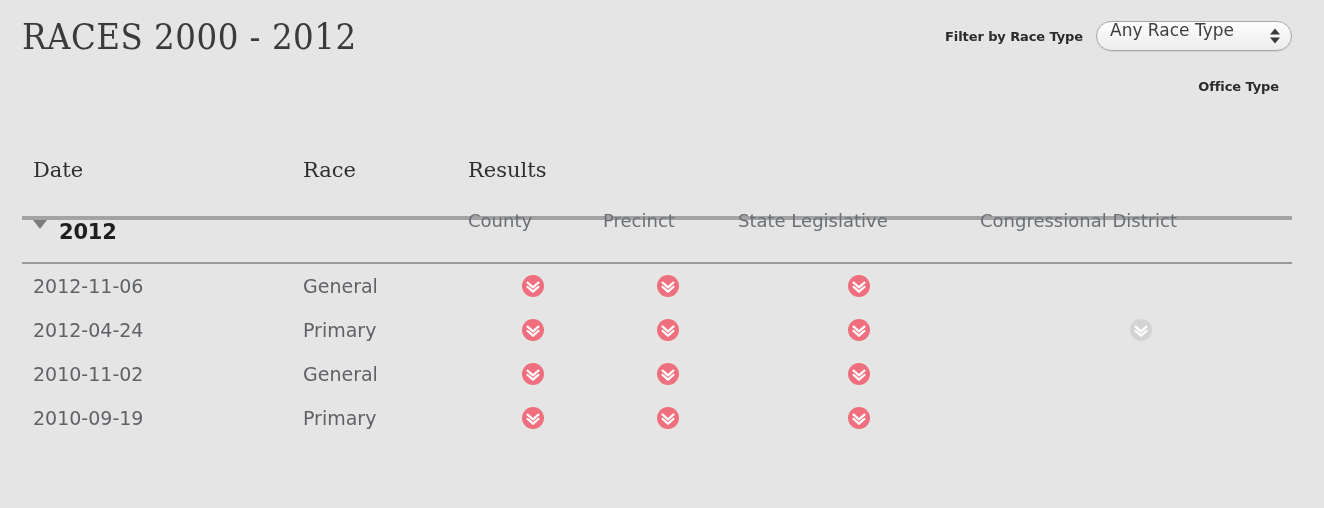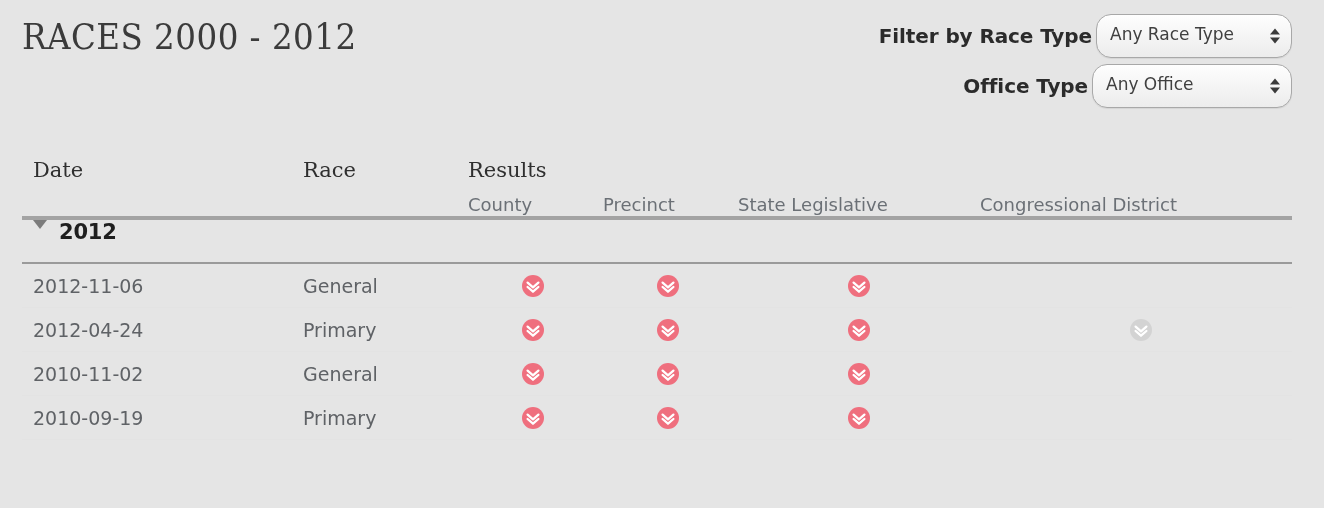--- a/index.html
+++ b/index.html
@@ -51,10 +51,10 @@
   }
   .filter-label {
     font-family: "DejaVu Sans", sans-serif;
-    font-size: 20px;
+    font-size: 13px;
     font-weight: bold;
     color: #2b2b2b;
-    margin-right: 4px;
+    margin-right: 13px;
     white-space: nowrap;
     letter-spacing: -0.1px;
   }

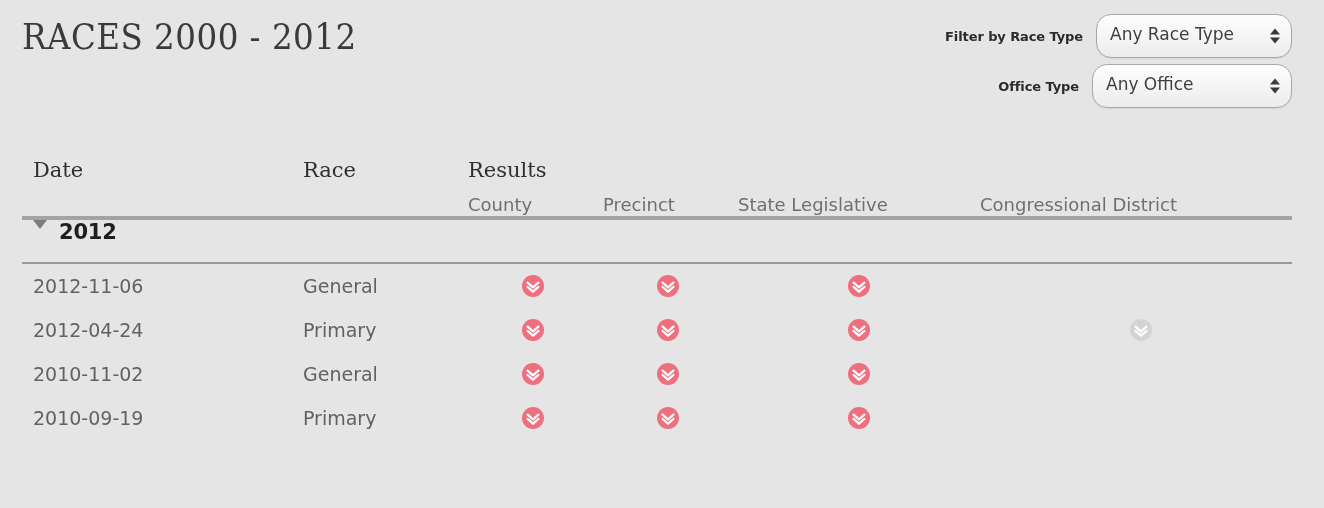--- a/index.html
+++ b/index.html
@@ -60,13 +60,13 @@
   }
   .select-box {
     position: relative;
-    height: 44px;
+    height: 30px;
     border: 1px solid #a8a8a8;
     border-radius: 15px;
     background: linear-gradient(to bottom, #fefefe 0%, #f4f4f4 55%, #ececec 100%);
     box-shadow: 0 1px 1px rgba(0,0,0,0.07);
     display: flex;
-    align-items: center;
+    align-items: flex-start;
     padding: 0 30px 4px 13px;
     min-width: 196px;
   }

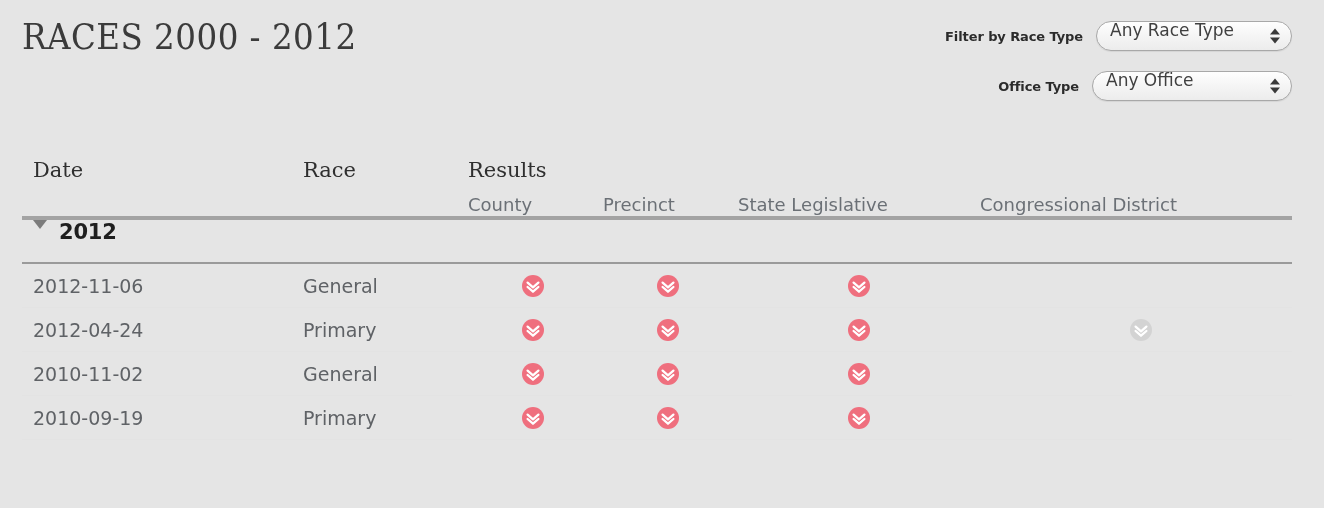--- a/index.html
+++ b/index.html
@@ -208,13 +208,6 @@
 
     <div class="filter-row">
       <div class="filter-label">Office Type</div>
-      <div class="select-box wide">
-        <span class="select-value">Any Office</span>
-        <span class="stepper">
-          <span class="tri-up"></span>
-          <span class="tri-down"></span>
-        </span>
-      </div>
     </div>
 
   </div>

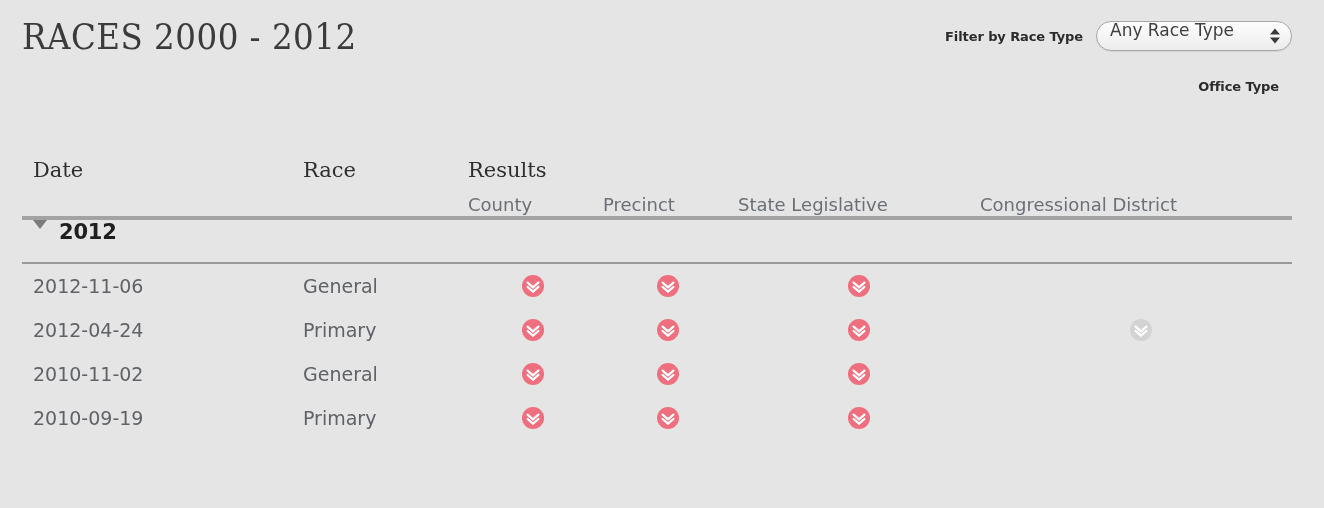--- a/index.html
+++ b/index.html
@@ -124,7 +124,7 @@
   }
   .th-sub {
     position: absolute;
-    top: 44px;
+    top: 60px;
     font-family: "DejaVu Sans", sans-serif;
     font-size: 18px;
     color: #6b7076;

